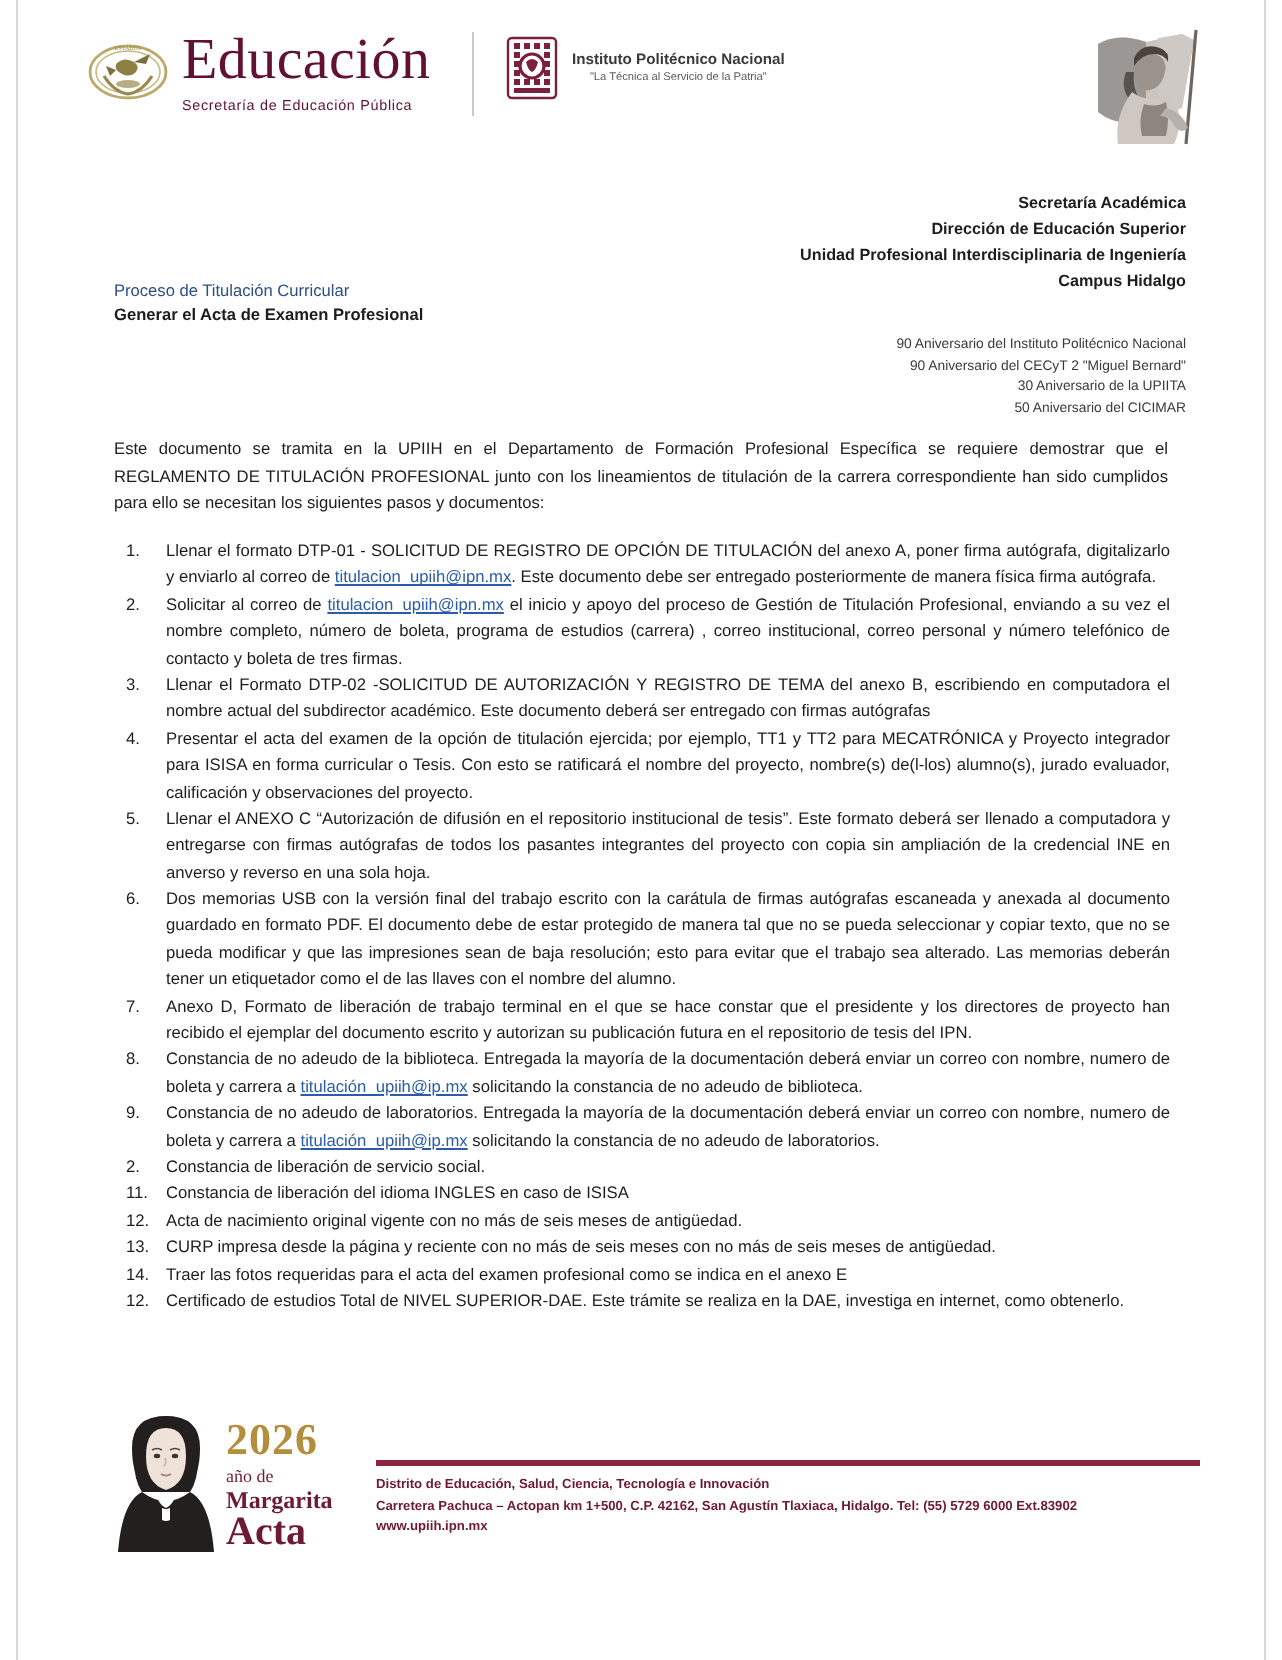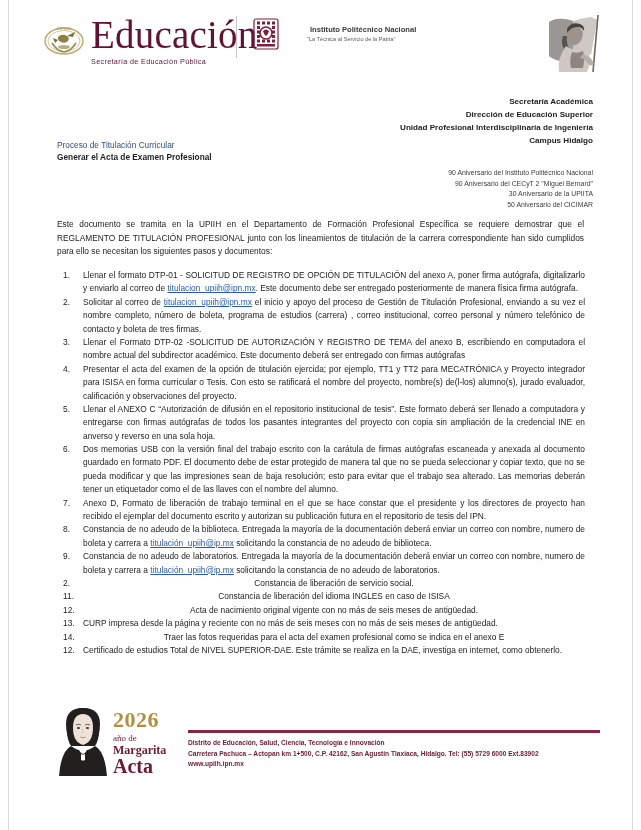--- a/index.html
+++ b/index.html
@@ -59,7 +59,7 @@
   }
   .edu-title {
     font-family: "Liberation Serif", serif;
-    font-size: 39px;
+    font-size: 29px;
     color: #611232;
     letter-spacing: 0.2px;
     line-height: 0.98;

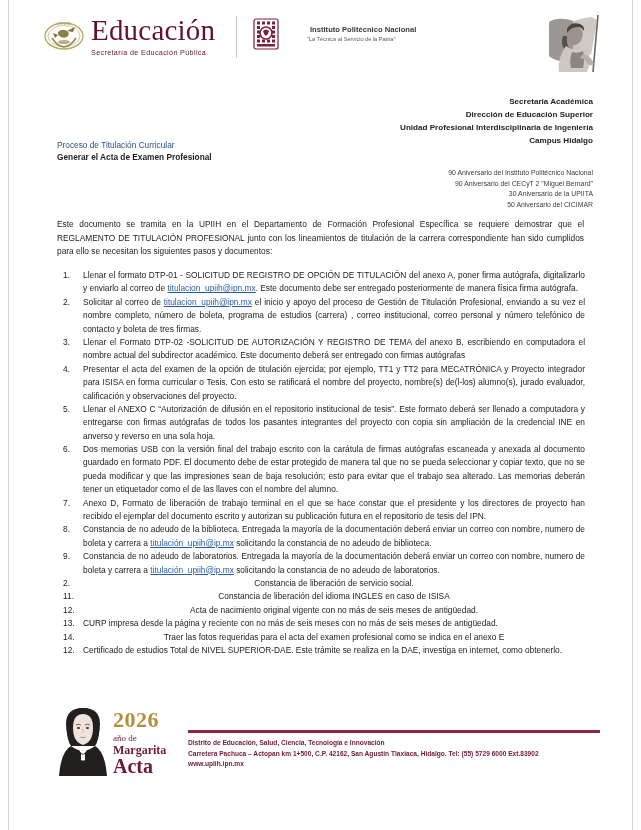--- a/index.html
+++ b/index.html
@@ -98,7 +98,6 @@
     font-weight: bold;
     color: #3a3a3a;
     line-height: 1.25;
-    margin-left: 24px;
   }
   .ipn-motto {
     font-size: 5.6px;

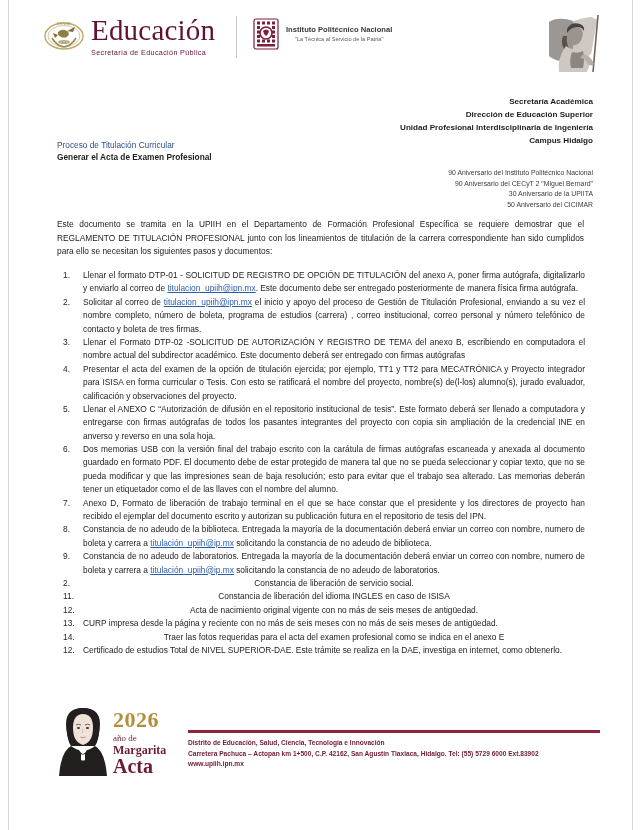--- a/index.html
+++ b/index.html
@@ -189,7 +189,7 @@
     flex: 1 1 auto;
     text-align: justify;
   }
-  .step-text.nojust { text-align: center; }
+  .step-text.nojust { text-align: left; }
   a.mail {
     color: #2a5caa;
     text-decoration: underline;

